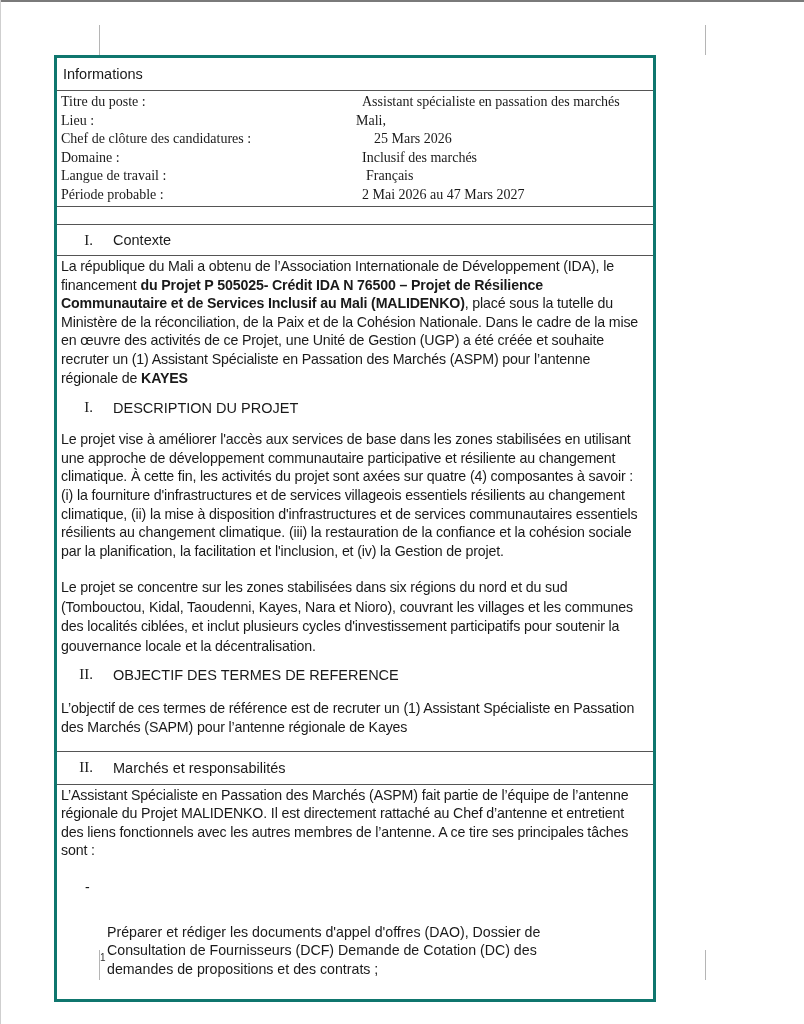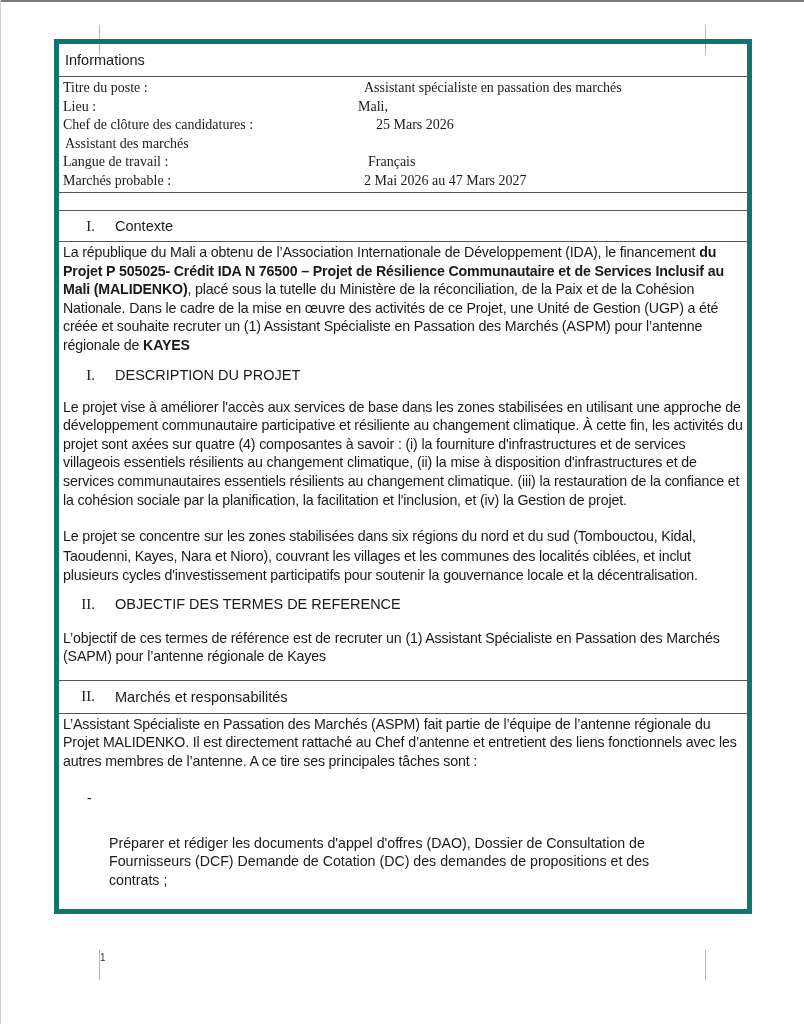--- a/index.html
+++ b/index.html
@@ -11,8 +11,8 @@
   .page-edge-left { position: absolute; left: 0; top: 0; width: 1px; height: 1024px; background: #cfcfcf; }
   .crop-mark { position: absolute; width: 1px; background: #b5b5b5; }
   .table {
-    position: absolute; left: 54px; top: 39px; width: 698px;
-    border: 5px solid #0f766e; box-sizing: border-box;
+    position: absolute; left: 54px; top: 55px; width: 602px;
+    border: 3px solid #0f766e; box-sizing: border-box;
   }
   .row { border-bottom: 1px solid #555; box-sizing: border-box; }
   .row:last-child { border-bottom: none; }

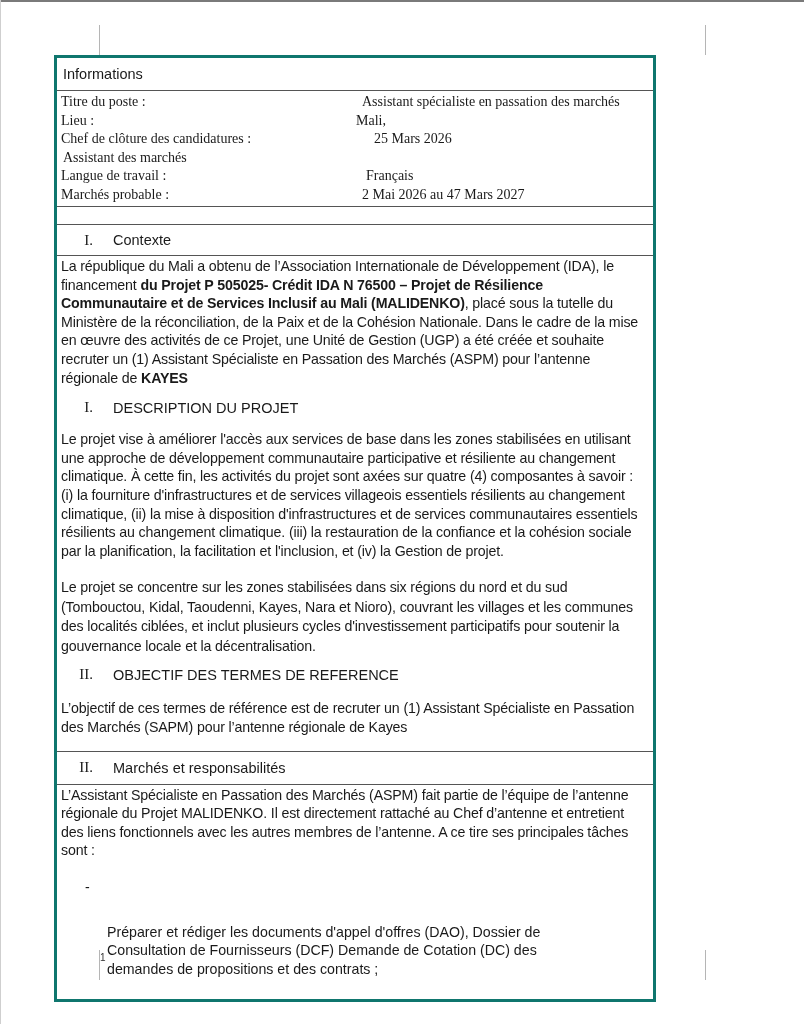--- a/index.html
+++ b/index.html
@@ -63,6 +63,7 @@
       <span class="val" style="padding-left:18px">25 Mars 2026</span>
     </div>
     <div class="info-line">
+      <span class="lbl">Domaine :</span>
       <span class="val" style="padding-left:6px">Assistant des marchés</span>
     </div>
     <div class="info-line">

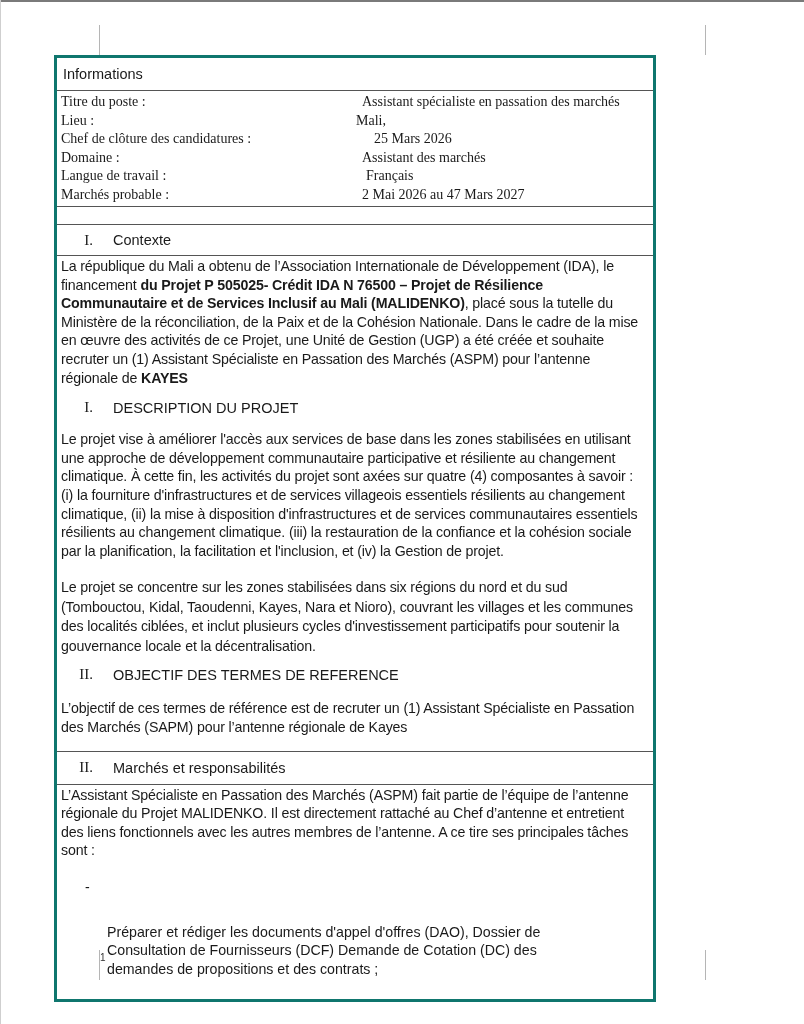--- a/index.html
+++ b/index.html
@@ -64,7 +64,7 @@
     </div>
     <div class="info-line">
       <span class="lbl">Domaine :</span>
-      <span class="val" style="padding-left:6px">Assistant des marchés</span>
+      <span class="val" style="padding-left:6px">Inclusif des marchés</span>
     </div>
     <div class="info-line">
       <span class="lbl">Langue de travail :</span>

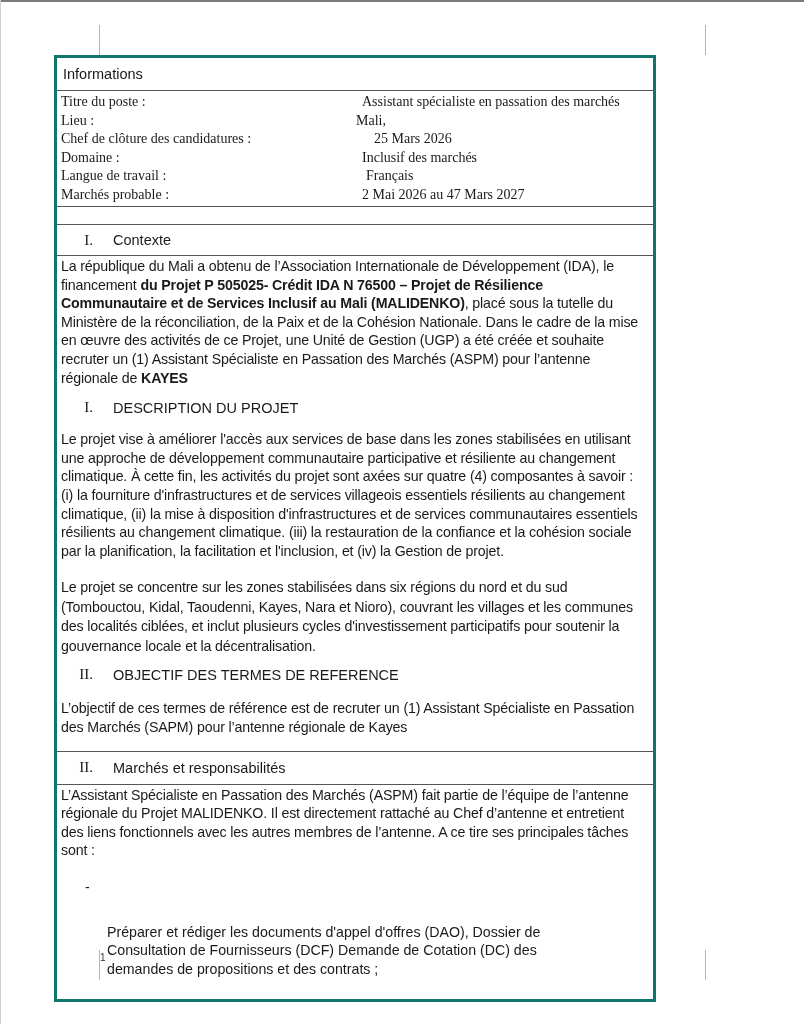--- a/index.html
+++ b/index.html
@@ -71,7 +71,7 @@
       <span class="val" style="padding-left:10px">Français</span>
     </div>
     <div class="info-line">
-      <span class="lbl">Marchés probable :</span>
+      <span class="lbl">Période probable :</span>
       <span class="val" style="padding-left:6px">2 Mai 2026 au 47 Mars 2027</span>
     </div>
   </div>

